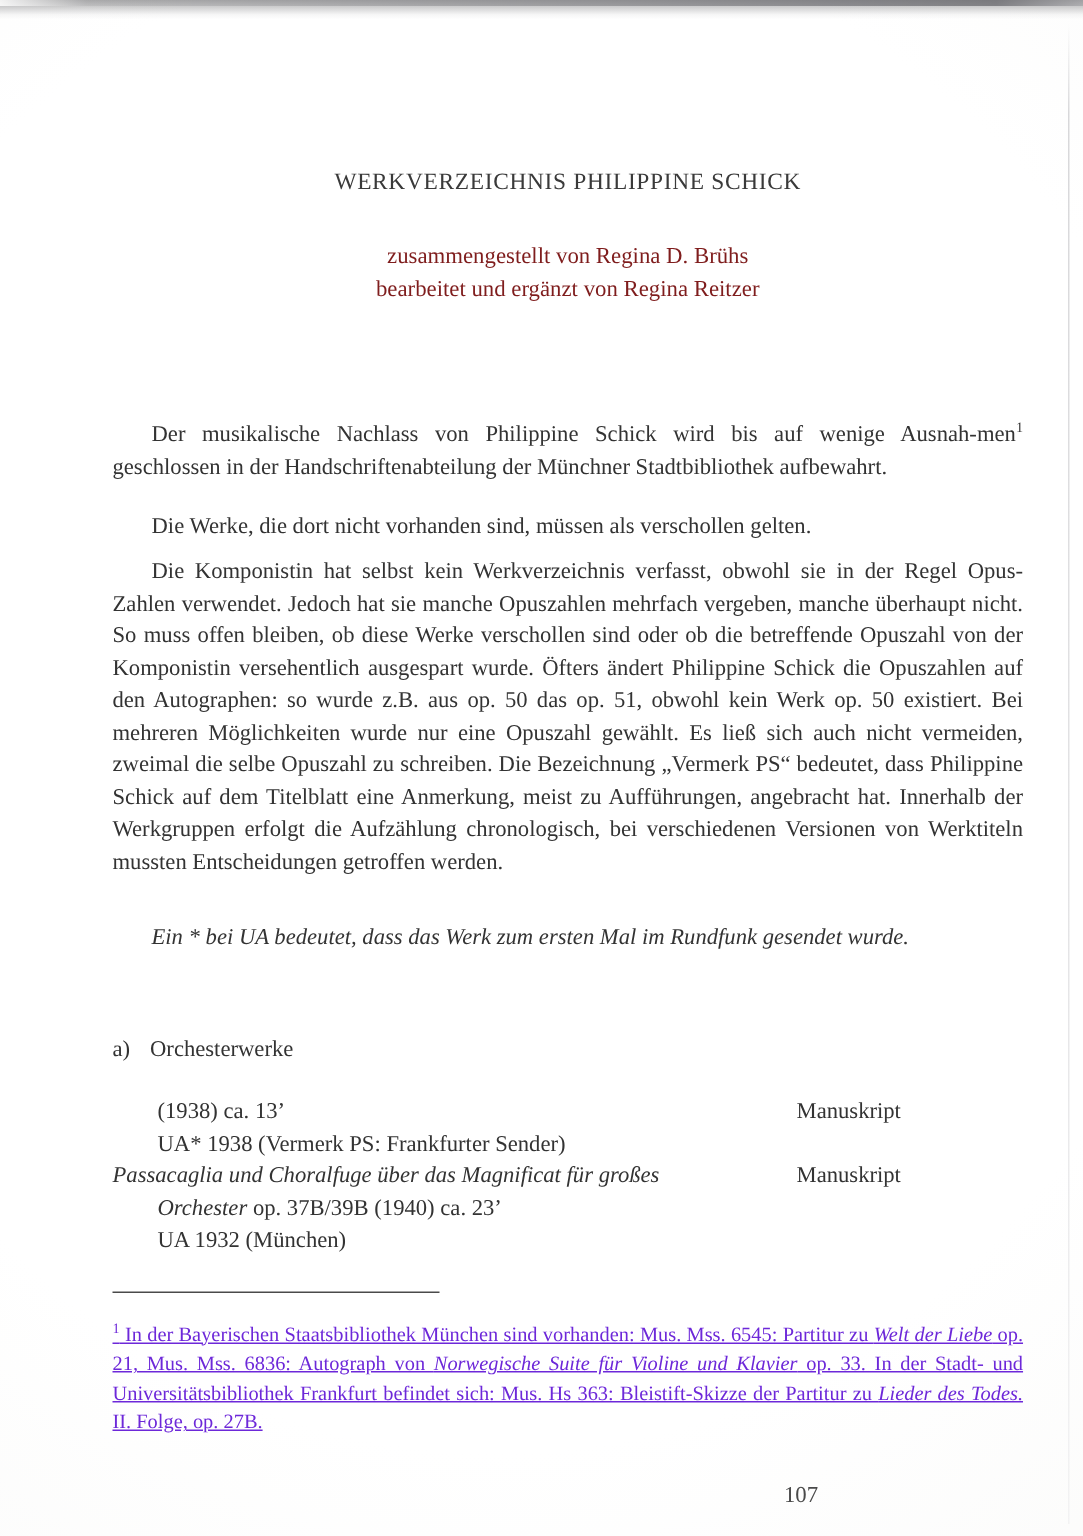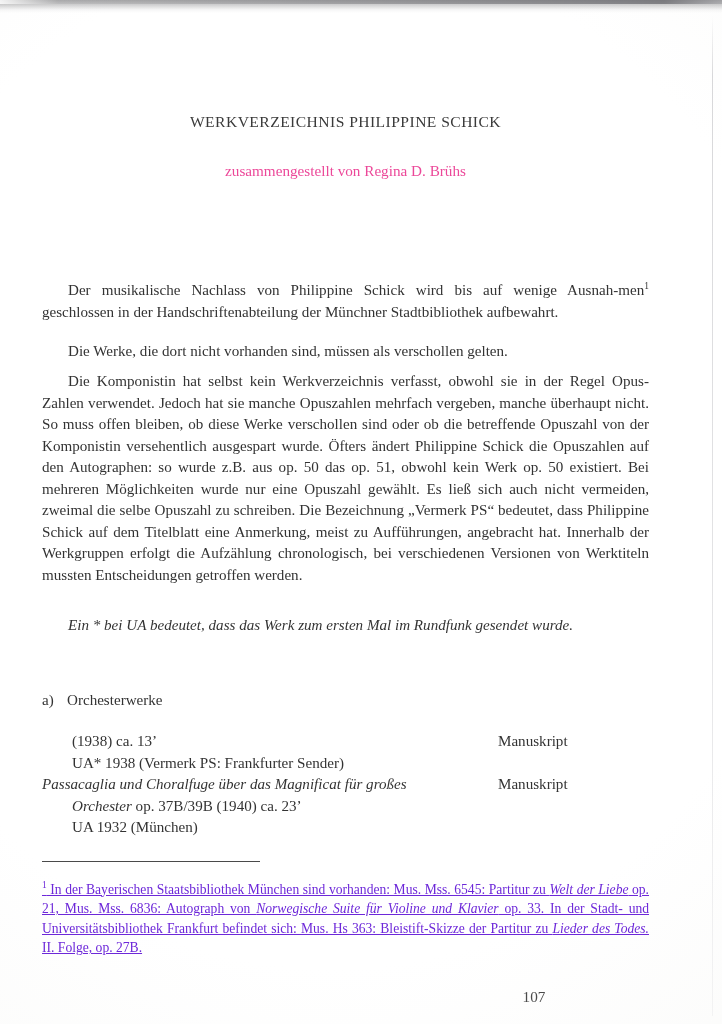--- a/index.html
+++ b/index.html
@@ -65,7 +65,7 @@
   
   .page {
     position: absolute;
-    left: 42px;
+    left: 75px;
     top: 0;
     width: 607px;   
     height: 832px;

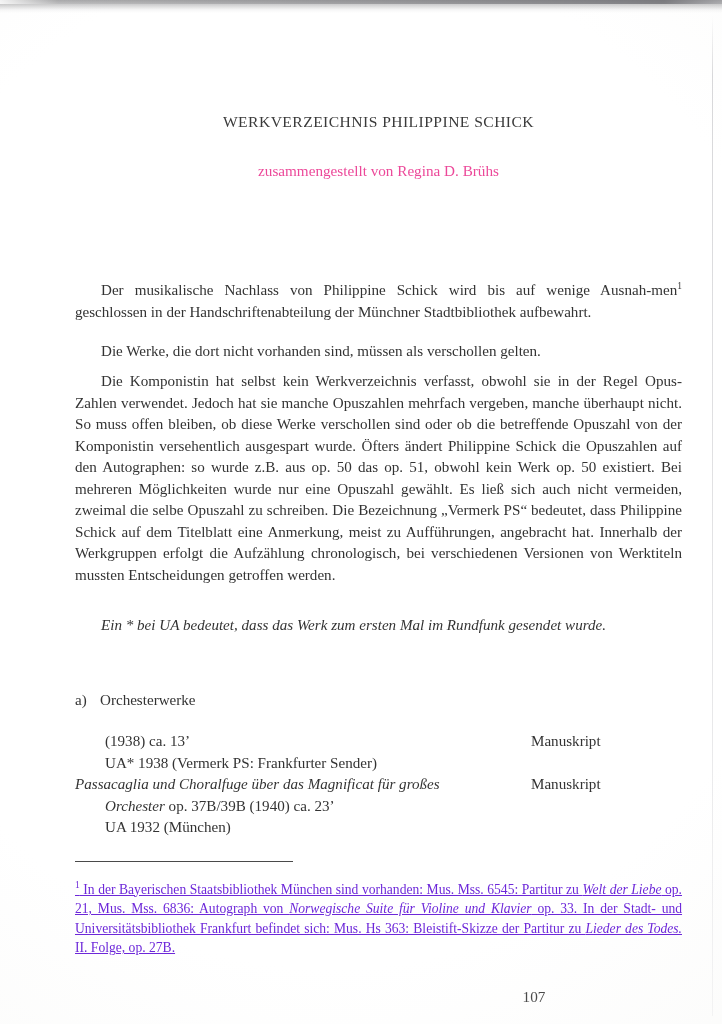--- a/index.html
+++ b/index.html
@@ -88,7 +88,7 @@
     text-align: center;
     font-size: 15.2px;
     line-height: 22px;
-    color: #ec4899;
+    color: #7f1d1d;
   }
   .byline div { white-space: nowrap; }
 

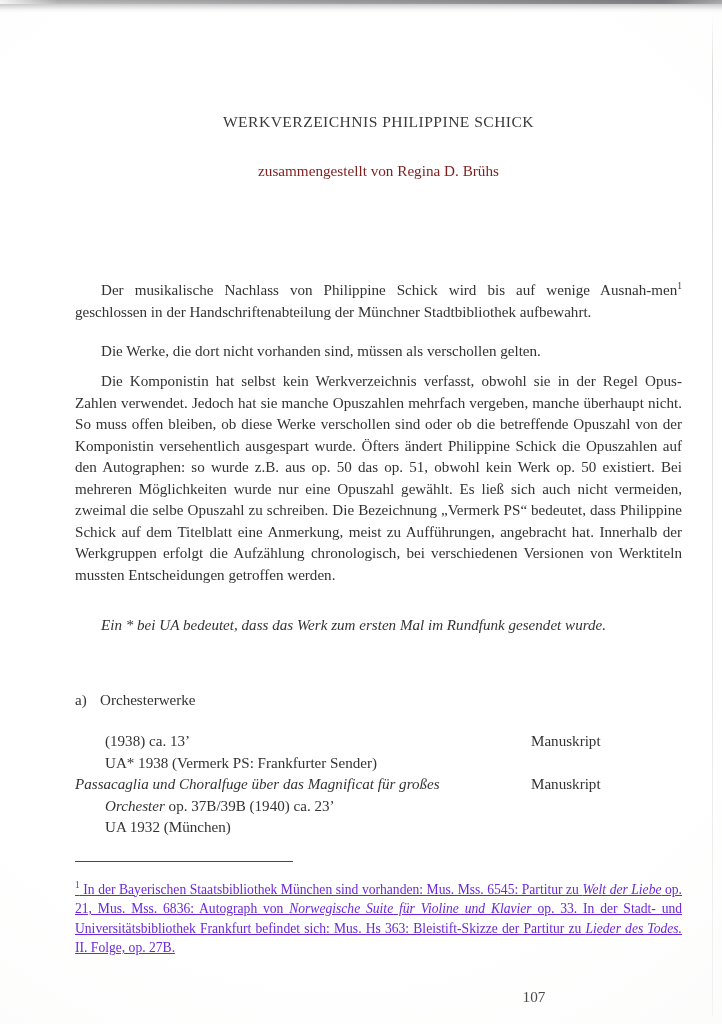--- a/index.html
+++ b/index.html
@@ -198,6 +198,7 @@
 
   <div class="byline">
     <div>zusammengestellt von Regina D. Brühs</div>
+    <div>bearbeitet und ergänzt von Regina Reitzer</div>
   </div>
 
   <p class="body-block indent" id="para-nachlass"><span>Der musikalische Nachlass von Philippine Schick wird bis auf wenige Ausnah-</span><span>men</span><sup class="fn">1</sup><span> geschlossen in der Handschriftenabteilung der Münchner Stadtbibliothek aufbewahrt.</span></p>

